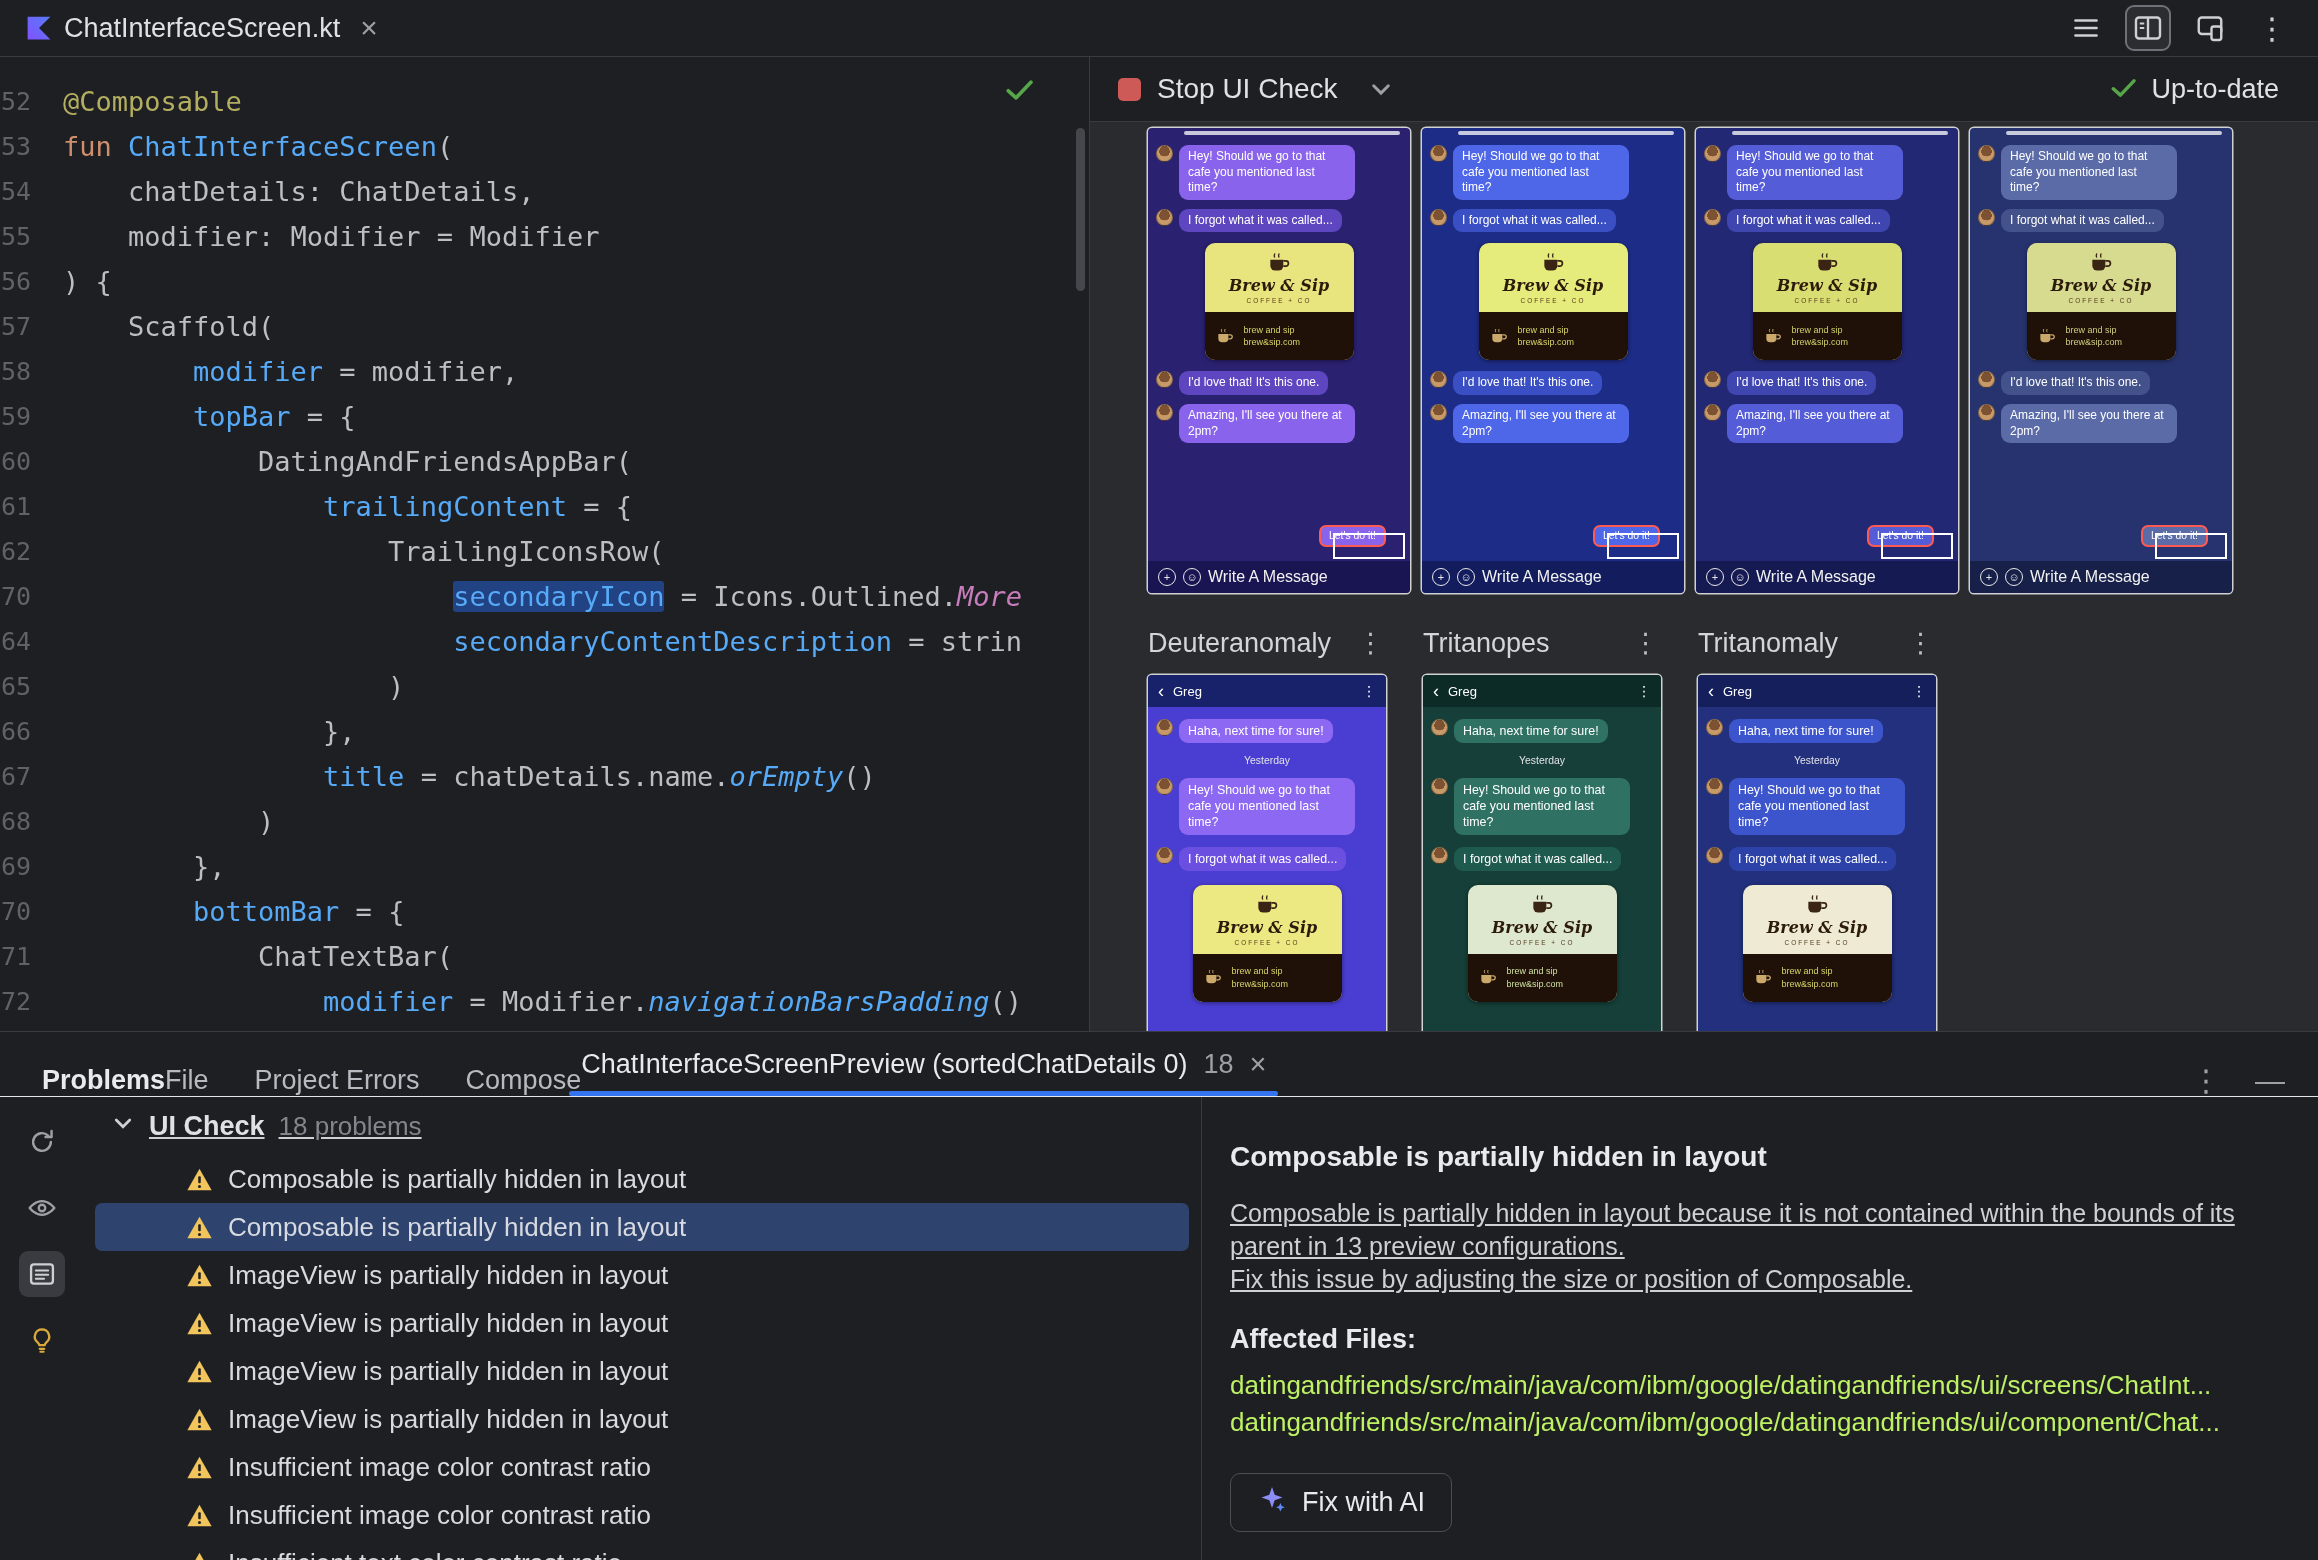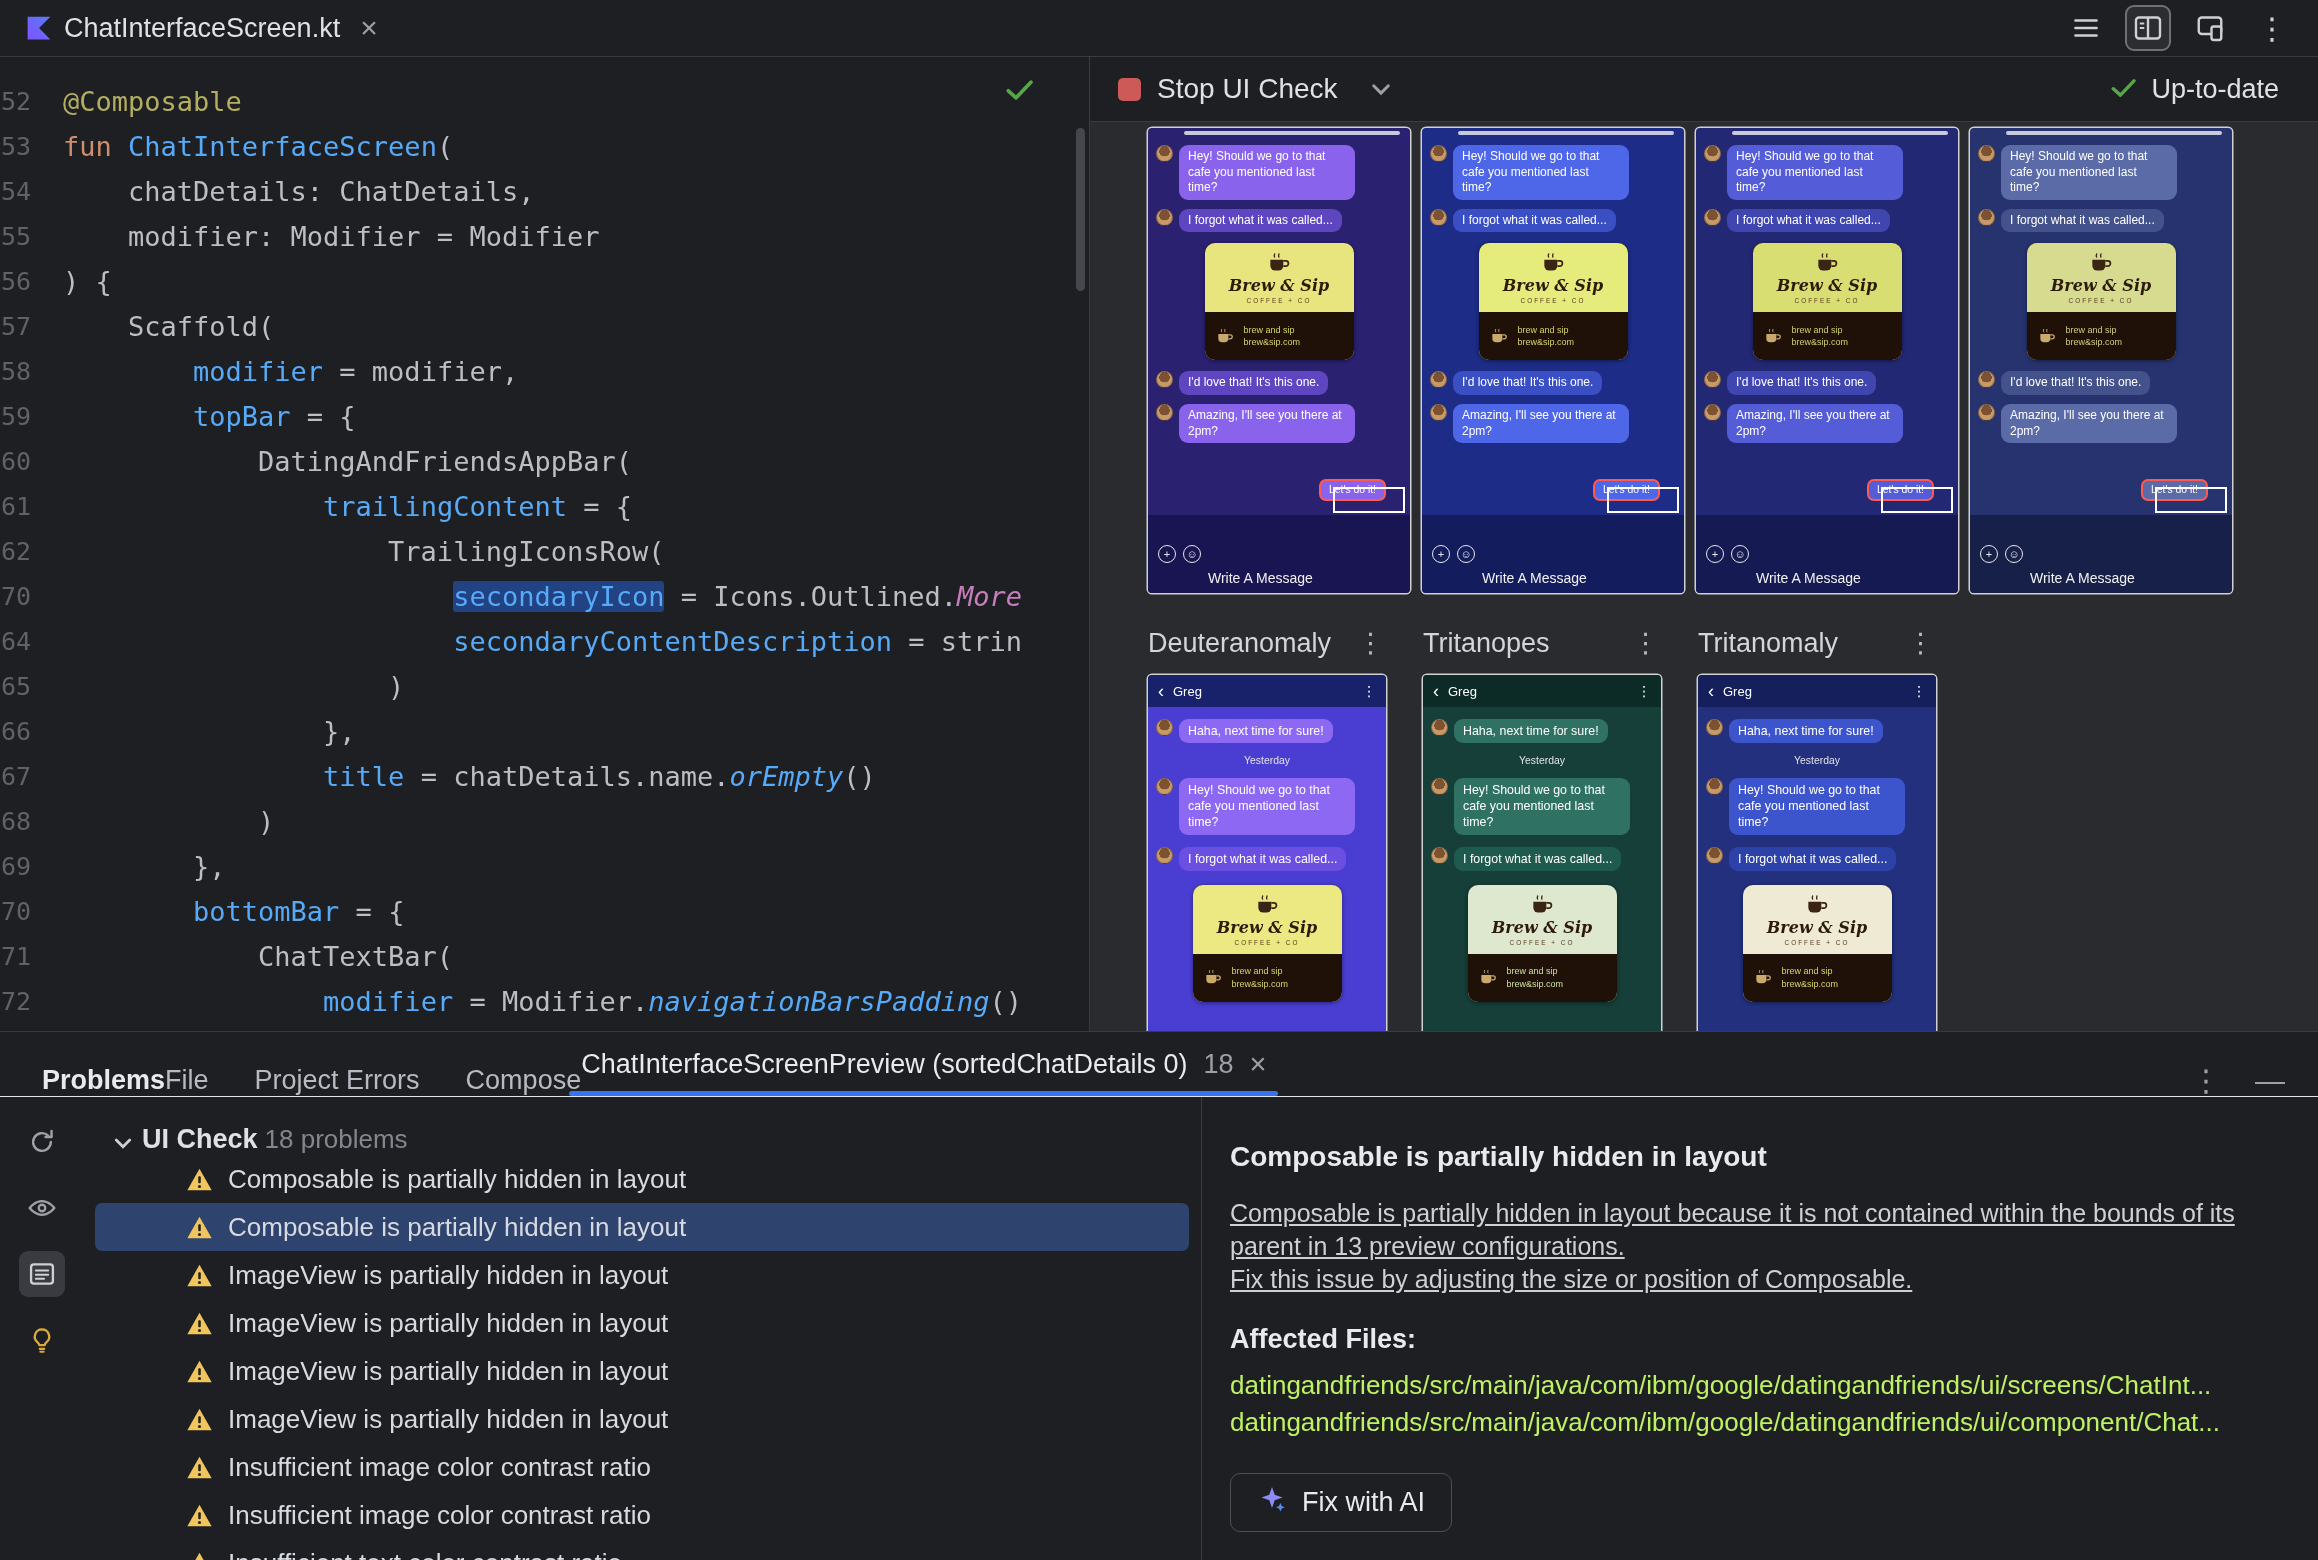--- a/index.html
+++ b/index.html
@@ -89,7 +89,7 @@
   .pv-inputbar { flex:none; display:flex; align-items:center; gap:7px; padding:7px 10px; }
   .pv-circle { width:18px; height:18px; flex:none; border:1.4px solid #e8e8e8; border-radius:50%;
                color:#e8e8e8; font-size:11px; display:flex; align-items:center; justify-content:center; }
-  .pv-write { font-size:14px; color:#f2f2f2;margin-top:48px; }
+  .pv-write { font-size:16px; color:#f2f2f2; }
   .pv-appbar { flex:none; display:flex; align-items:center; gap:9px; padding:8px 10px; color:#fff; }
   .pv-back { font-size:18px; line-height:.8; }
   .pv-appbar-title { font-size:13px; }

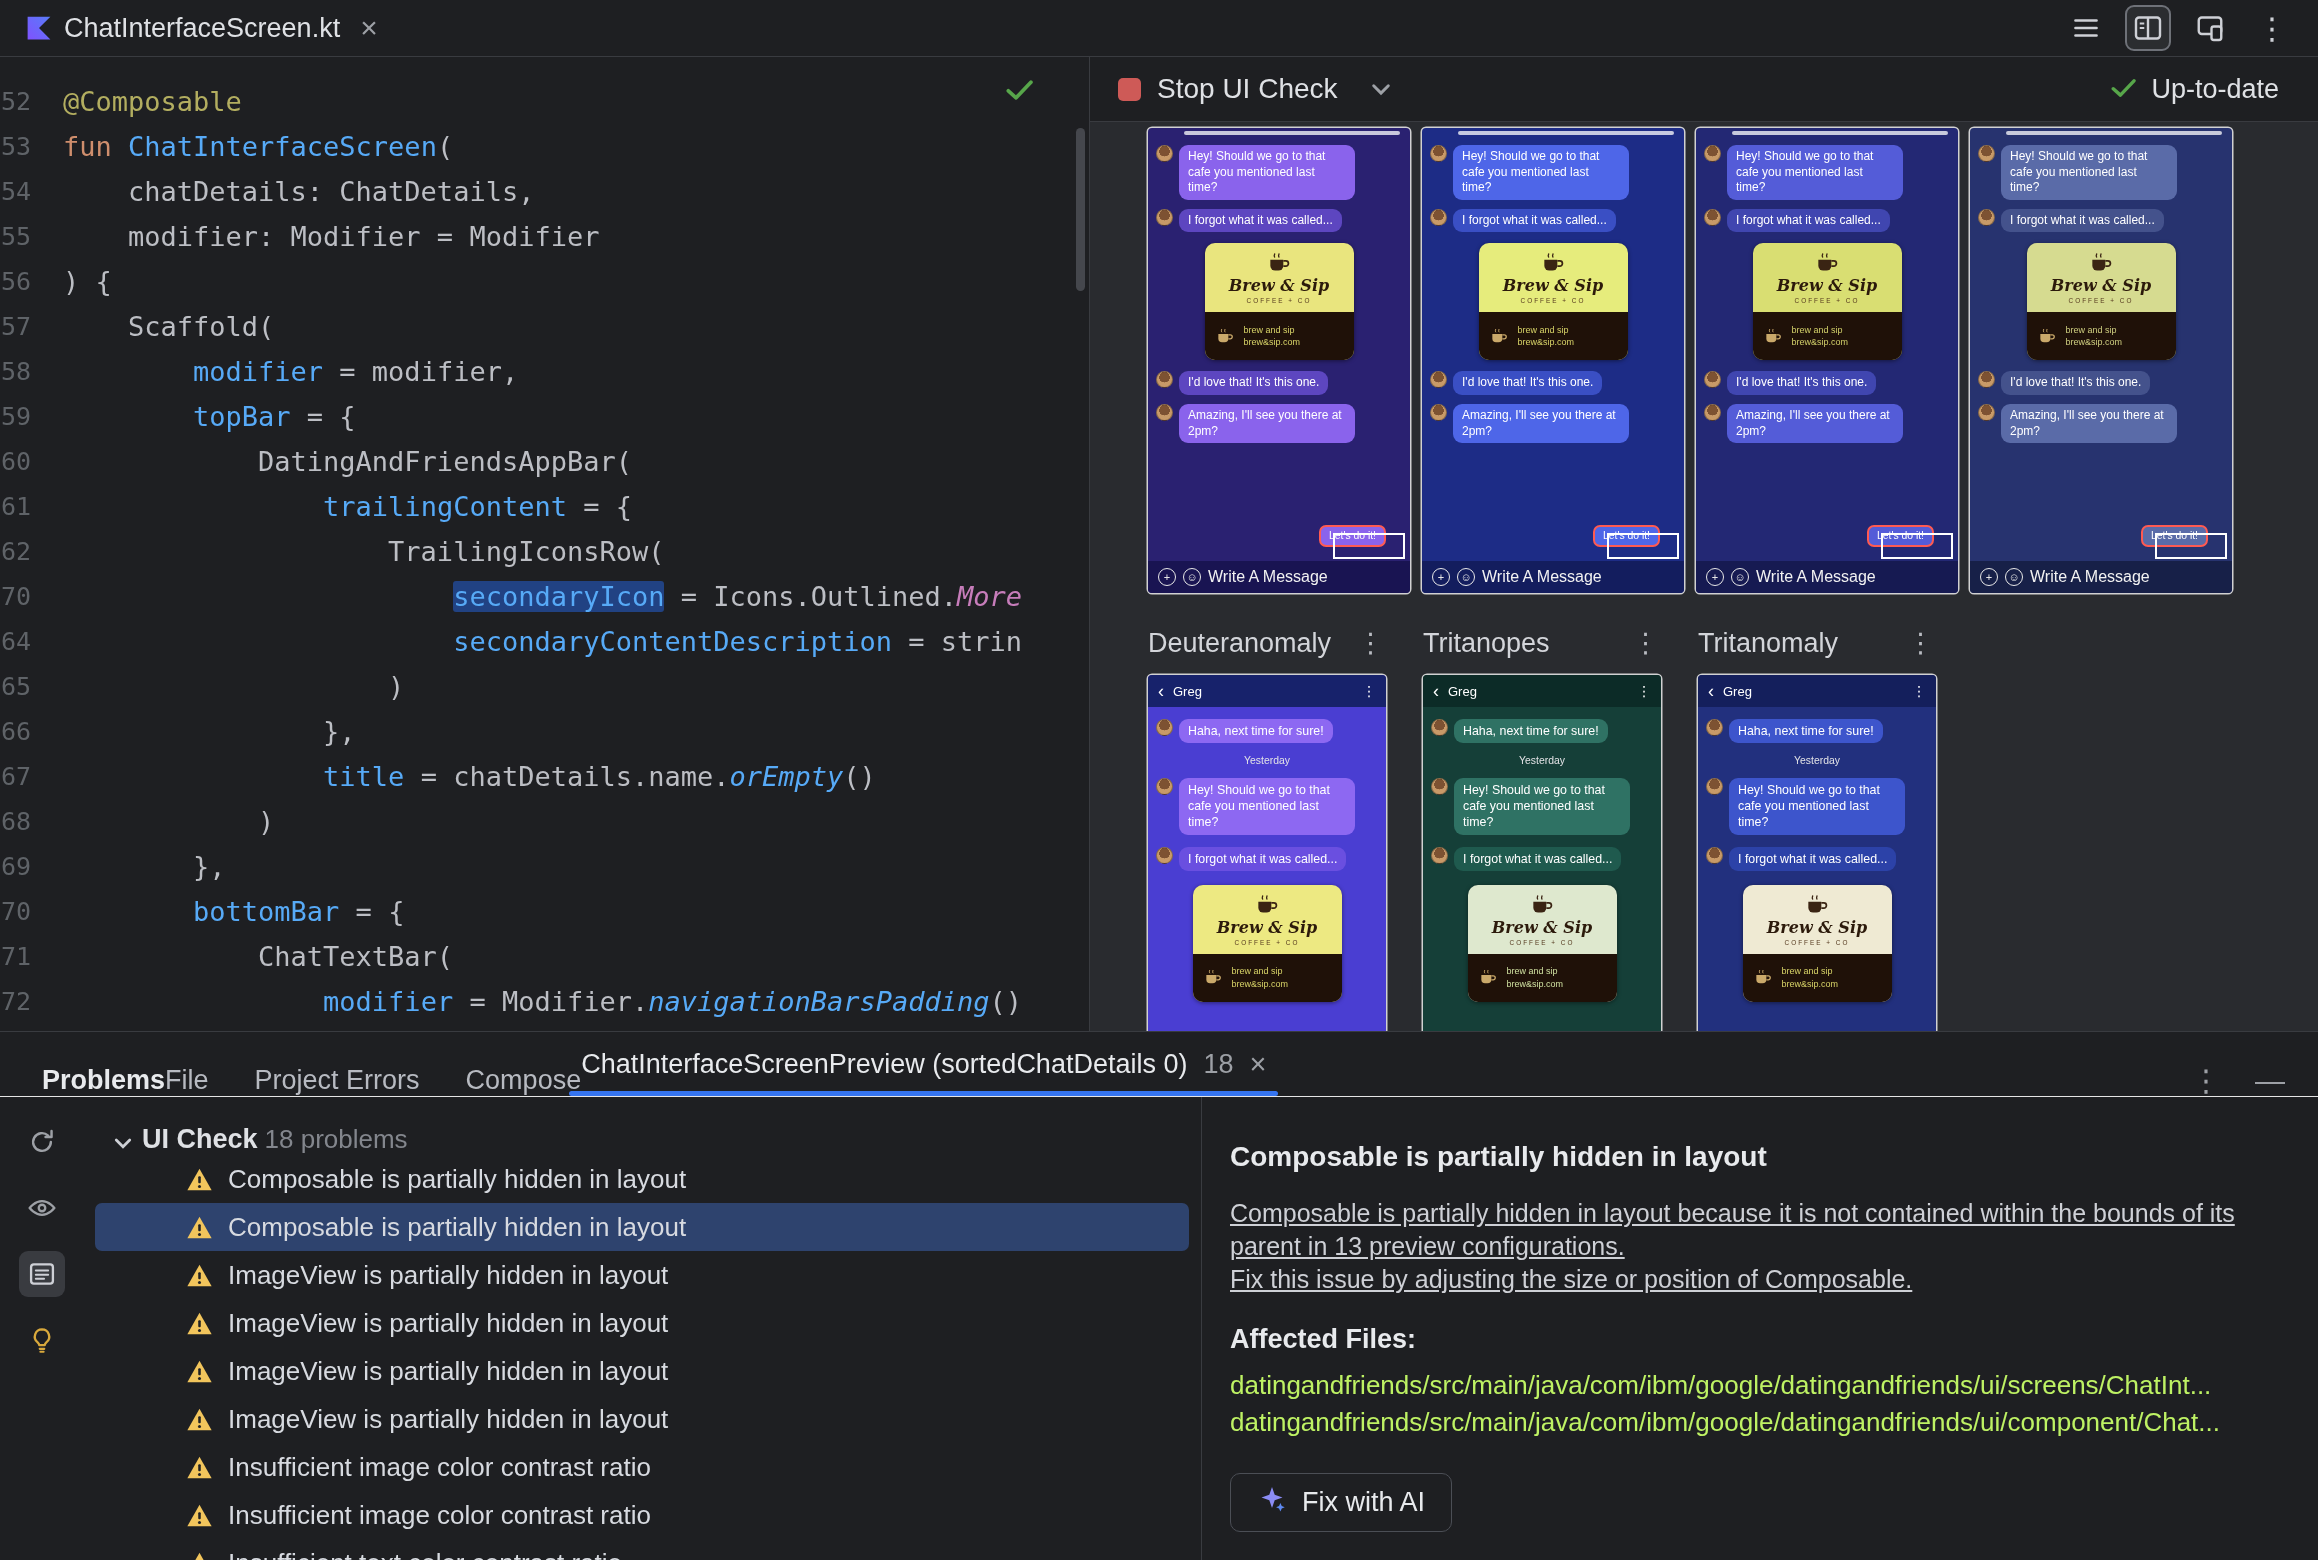--- a/index.html
+++ b/index.html
@@ -124,7 +124,7 @@
   .strip-btn.selected { background:#393b40; }
 
   .bp-tree { width:1119px; flex:none; padding-top:14px; overflow:hidden; border-right:1px solid #393b40; }
-  .tree-header { display:flex; align-items:flex-end; gap:7px; height:44px; padding-left:28px; }
+  .tree-header { display:flex; align-items:flex-start; gap:14px; height:44px; padding-left:28px;text-decoration:underline; }
   .tree-chevron svg { width:24px; height:24px; display:block; }
   .tree-title { font-size:27px; font-weight:600; color:#dfe1e5; }
   .tree-count { font-size:26px; color:#83868d; }

